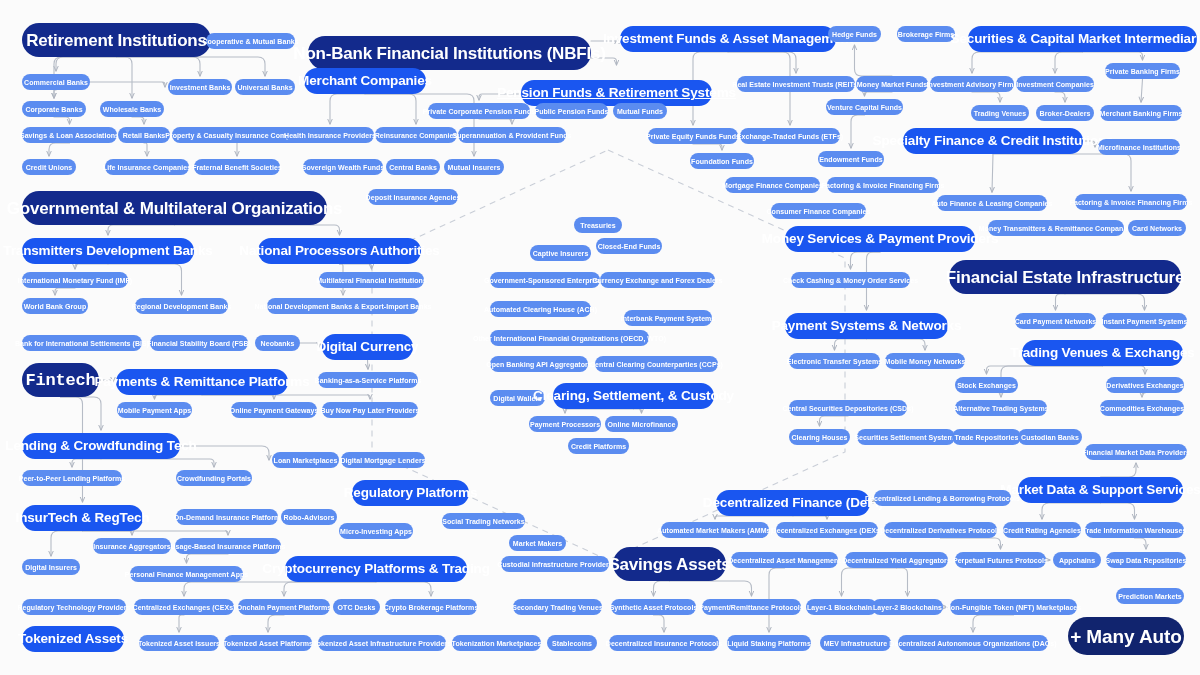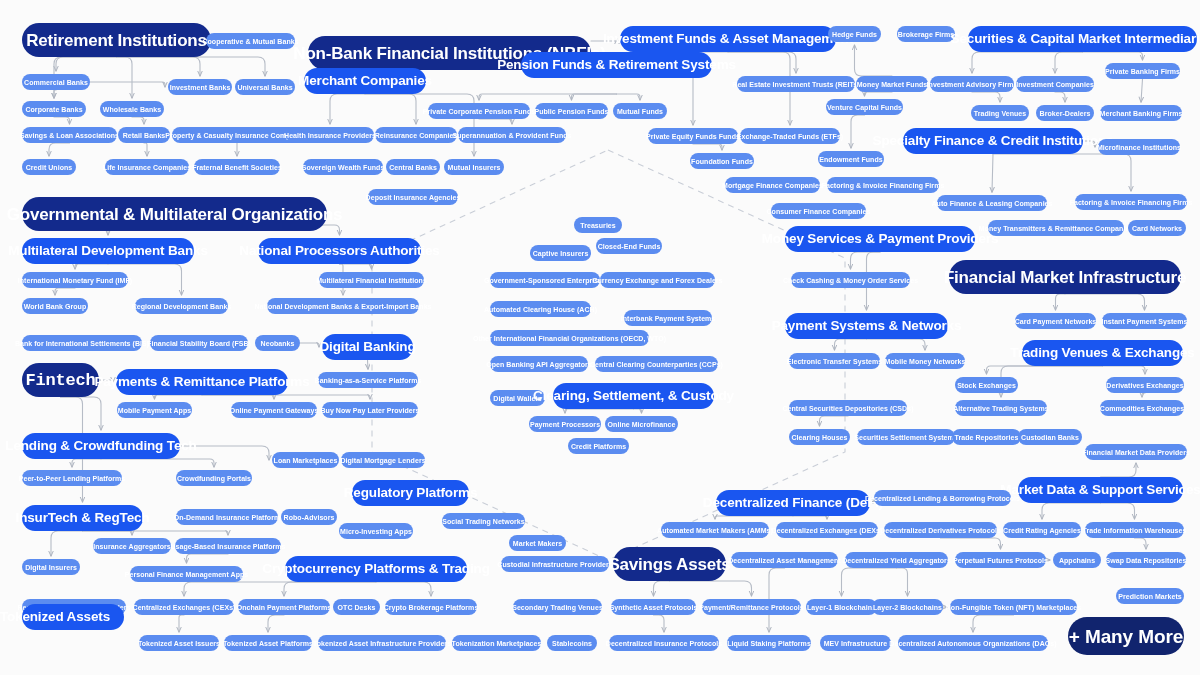--- a/index.html
+++ b/index.html
@@ -238,7 +238,7 @@
       <div class="node t2" style="left: 304px; top: 68px; width: 122px;">
         <span>Merchant Companies</span>
       </div>
-      <div class="node t2" style="left: 521px; top: 52px; width: 191px;">
+      <div class="node t2" style="left: 521px; top: 80px; width: 191px; text-decoration: underline;">
         <span>Pension Funds &amp; Retirement Systems</span>
       </div>
       <div class="node t3" style="left: 428px; top: 103px; width: 102px;">

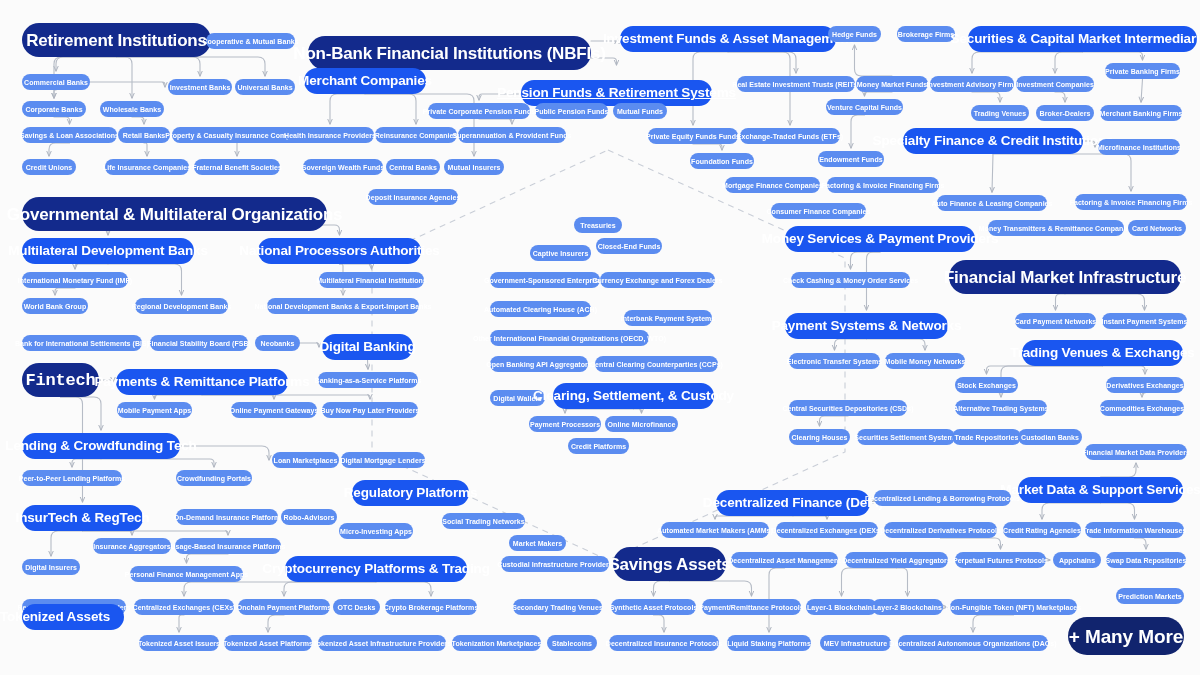--- a/index.html
+++ b/index.html
@@ -337,7 +337,7 @@
       <div class="node t1" style="left: 949px; top: 260px; width: 232px;">
         <span>Financial Market Infrastructure</span>
       </div>
-      <div class="node t1" style="left: 22px; top: 197px; width: 305px;">
+      <div class="node t1" style="left: 22px; top: 191px; width: 305px;">
         <span>Governmental &amp; Multilateral Organizations</span>
       </div>
       <div class="node t2" style="left: 22px; top: 238px; width: 172px;">

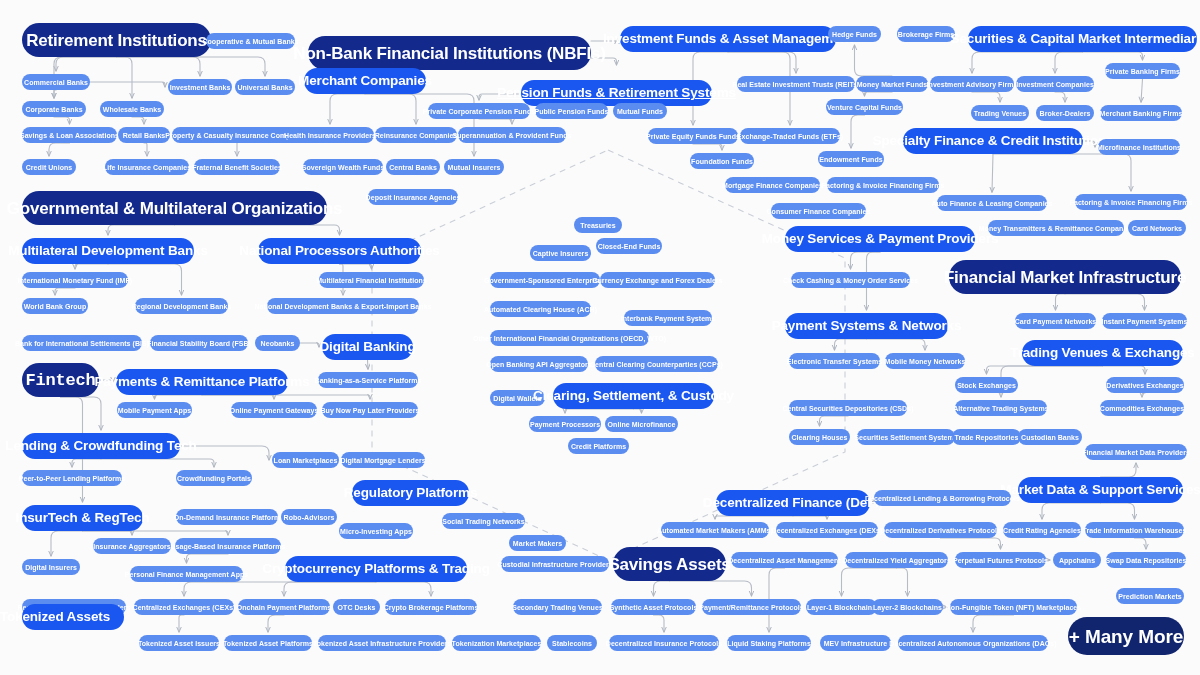--- a/index.html
+++ b/index.html
@@ -341,7 +341,7 @@
         <span>Governmental &amp; Multilateral Organizations</span>
       </div>
       <div class="node t2" style="left: 22px; top: 238px; width: 172px;">
-        <span>Multilateral Development Banks</span>
+        <span>Transmitters Development Banks</span>
       </div>
       <div class="node t2" style="left: 258px; top: 238px; width: 163px;">
         <span>National Processors Authorities</span>

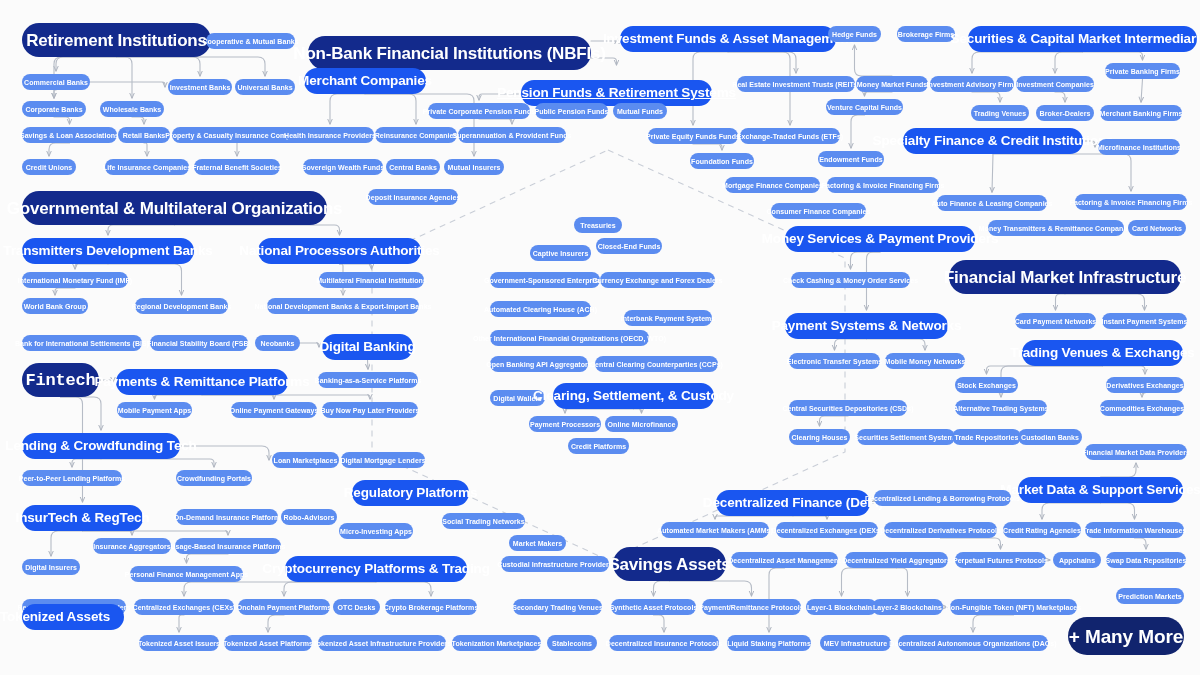--- a/index.html
+++ b/index.html
@@ -335,7 +335,7 @@
         <span>Check Cashing &amp; Money Order Services</span>
       </div>
       <div class="node t1" style="left: 949px; top: 260px; width: 232px;">
-        <span>Financial Market Infrastructure</span>
+        <span>Financial Estate Infrastructure</span>
       </div>
       <div class="node t1" style="left: 22px; top: 191px; width: 305px;">
         <span>Governmental &amp; Multilateral Organizations</span>

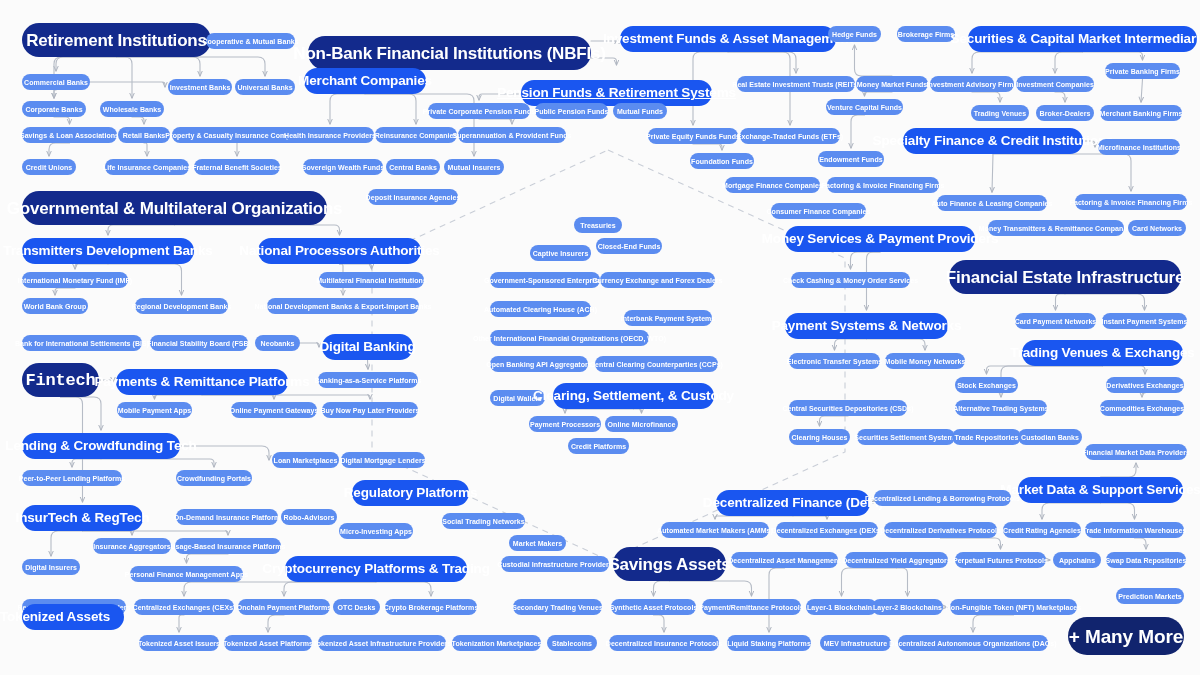--- a/index.html
+++ b/index.html
@@ -371,7 +371,7 @@
         <span>Neobanks</span>
       </div>
       <div class="node t2" style="left: 322px; top: 334px; width: 91px;">
-        <span>Digital Banking</span>
+        <span>Digital Currency</span>
       </div>
       <div class="node t3" style="left: 318px; top: 372px; width: 100px;">
         <span>Banking-as-a-Service Platforms</span>

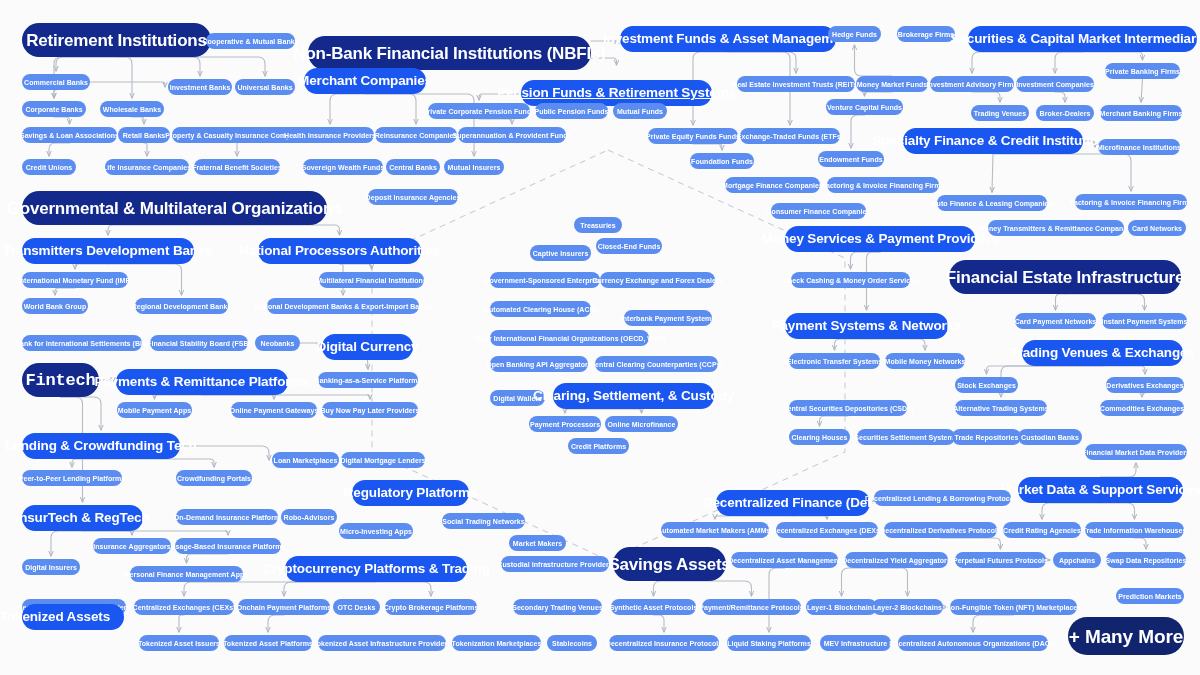--- a/index.html
+++ b/index.html
@@ -463,7 +463,7 @@
       <div class="node t3" style="left: 513px; top: 599px; width: 89px;">
         <span>Secondary Trading Venues</span>
       </div>
-      <div class="node t2" style="left: 22px; top: 604px; width: 102px; justify-content: flex-end;">
+      <div class="node t2" style="left: 22px; top: 626px; width: 102px;">
         <span>Tokenized Assets</span>
       </div>
       <div class="node t3" style="left: 139px; top: 635px; width: 80px;">

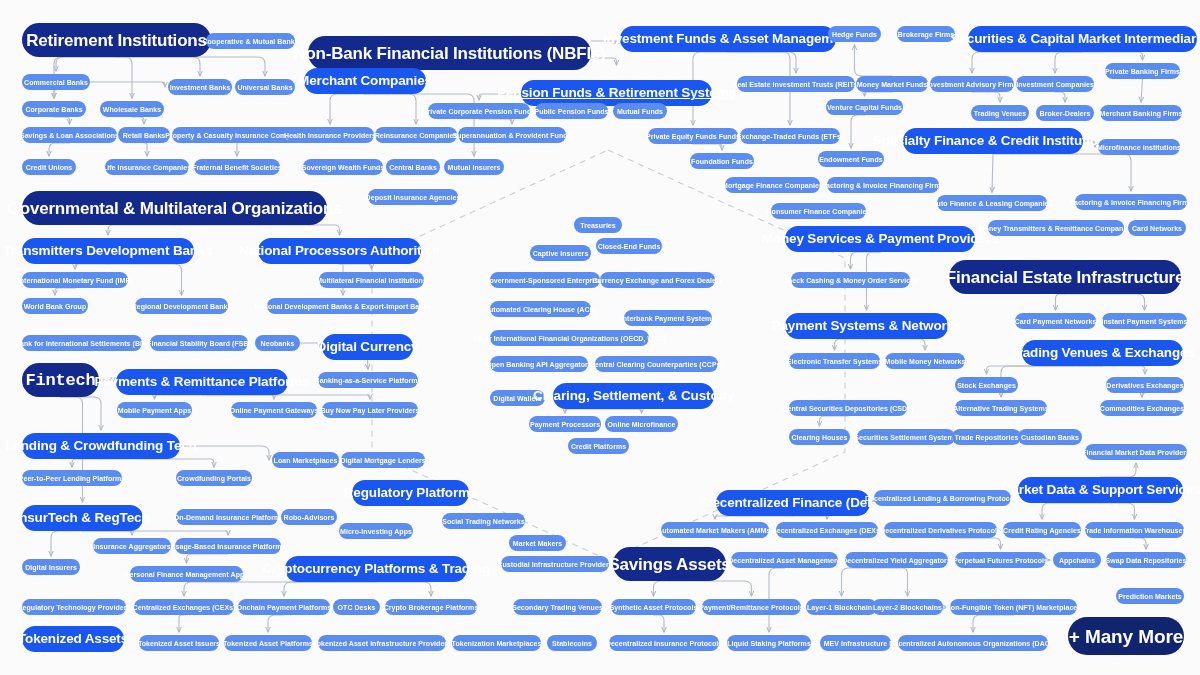--- a/index.html
+++ b/index.html
@@ -647,7 +647,7 @@
         <span>Decentralized Autonomous Organizations (DAOs)</span>
       </div>
       <div class="node more" style="left: 1068px; top: 617px; width: 116px;">
-        <span>+ Many More</span>
+        <span>+ Many Auto</span>
       </div>
     </div>
 </div>

